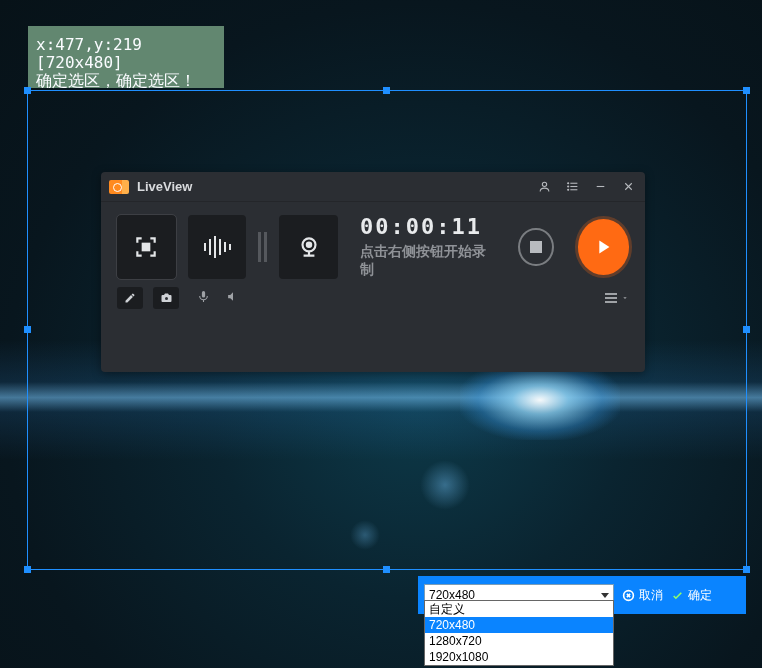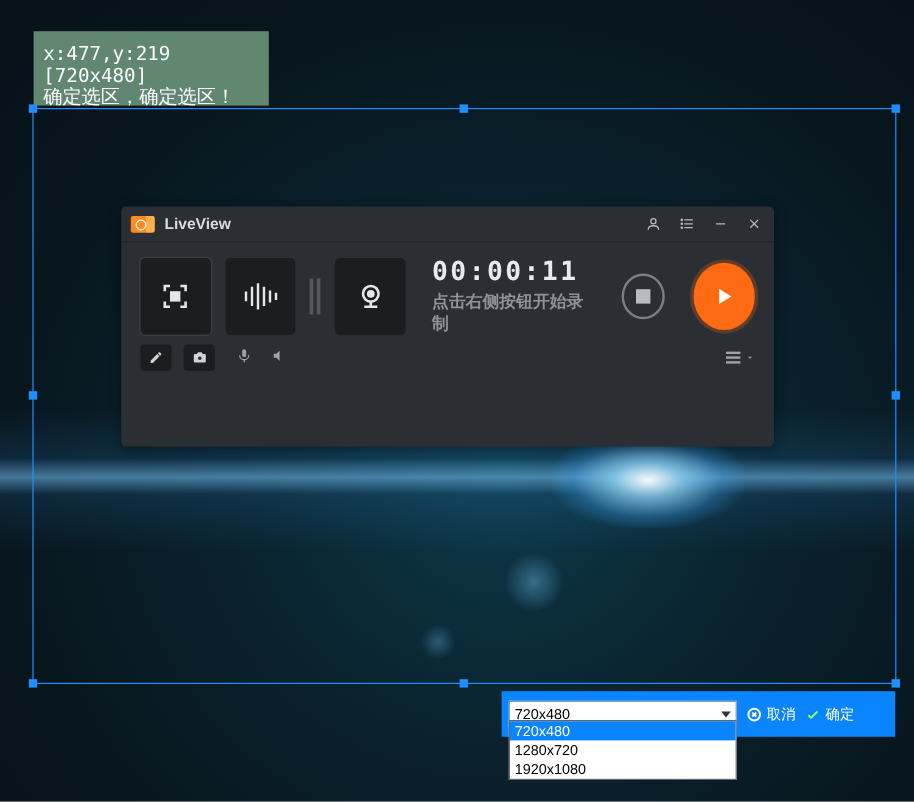--- a/index.html
+++ b/index.html
@@ -336,6 +336,7 @@
 </div>
 
 <div class="dropdown-list" id="res-dropdown">
+    <div>自定义</div>
     <div class="selected">720x480</div>
     <div>1280x720</div>
     <div>1920x1080</div>

